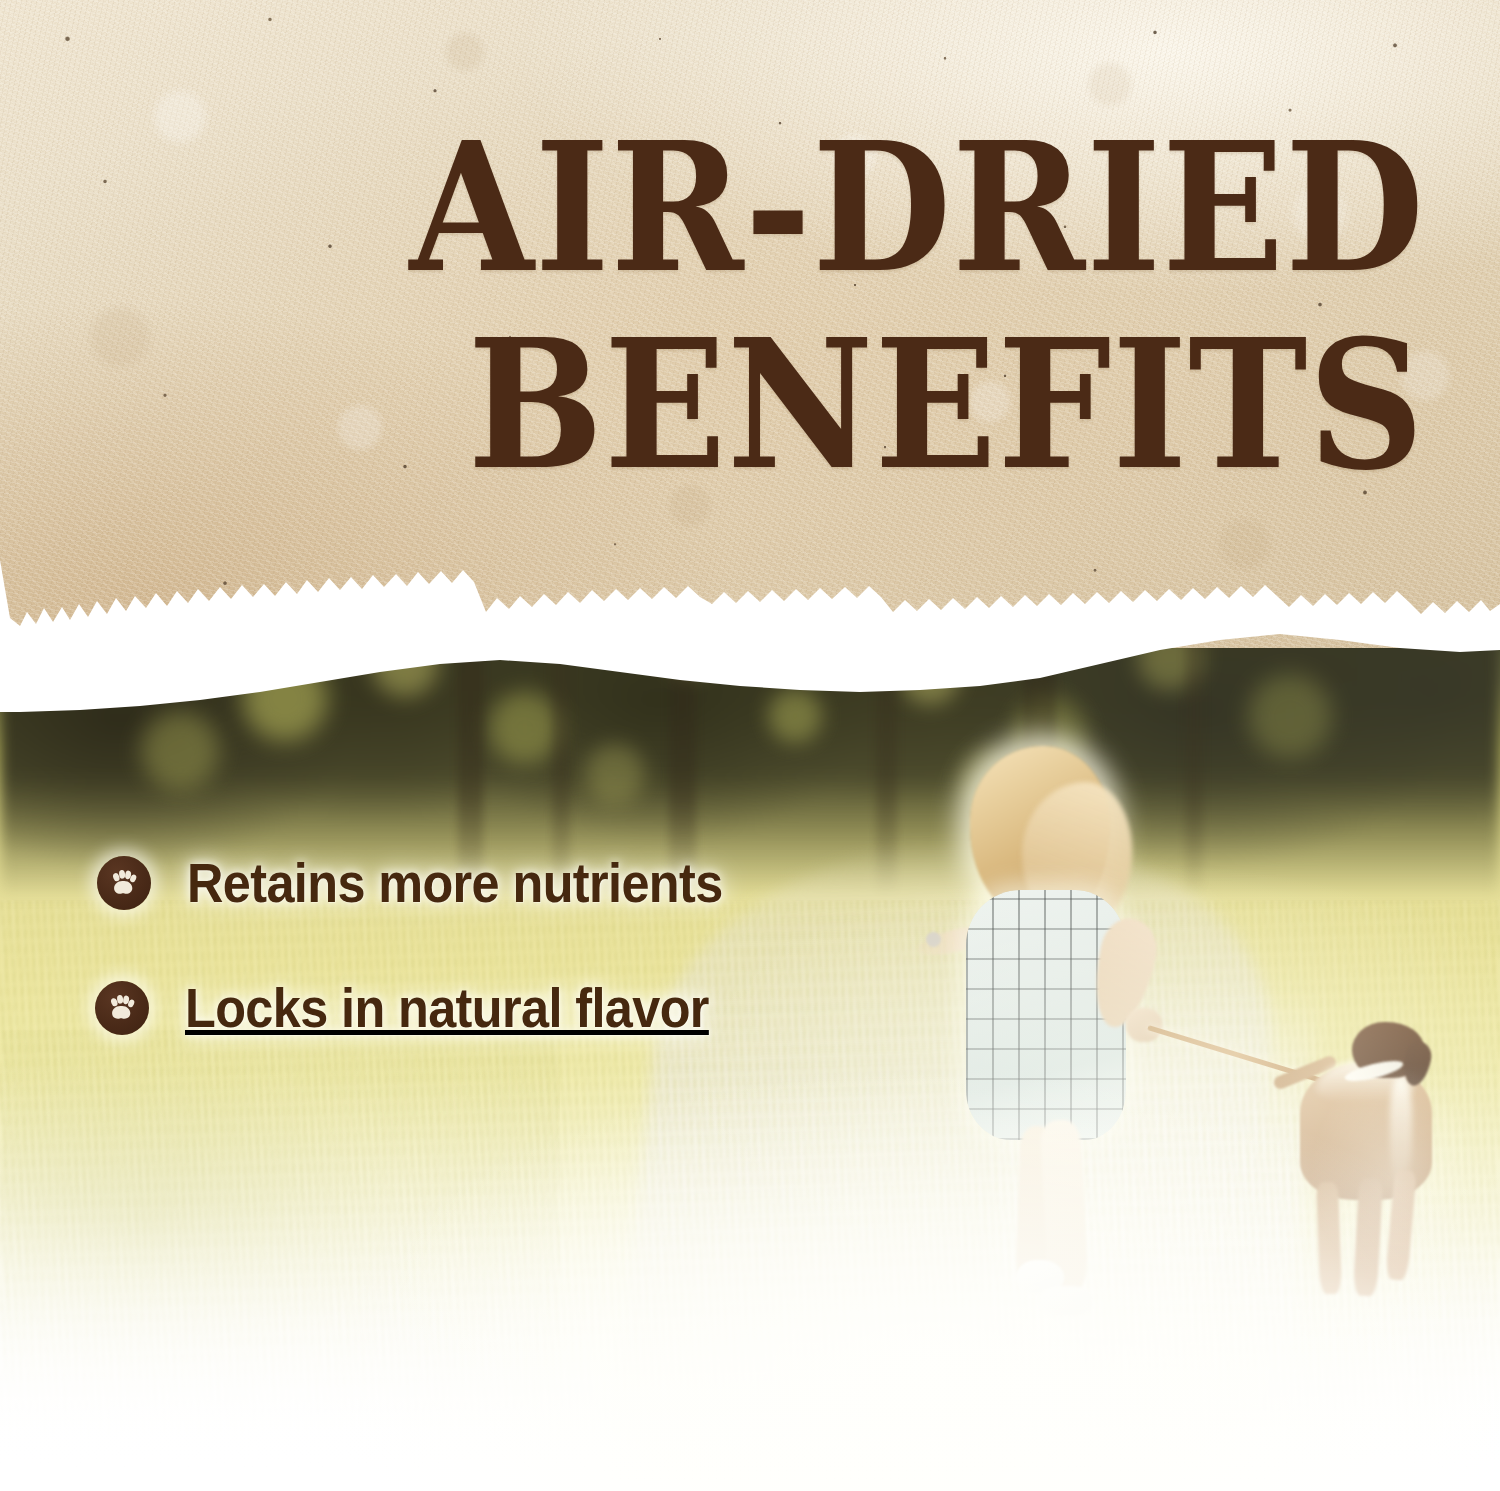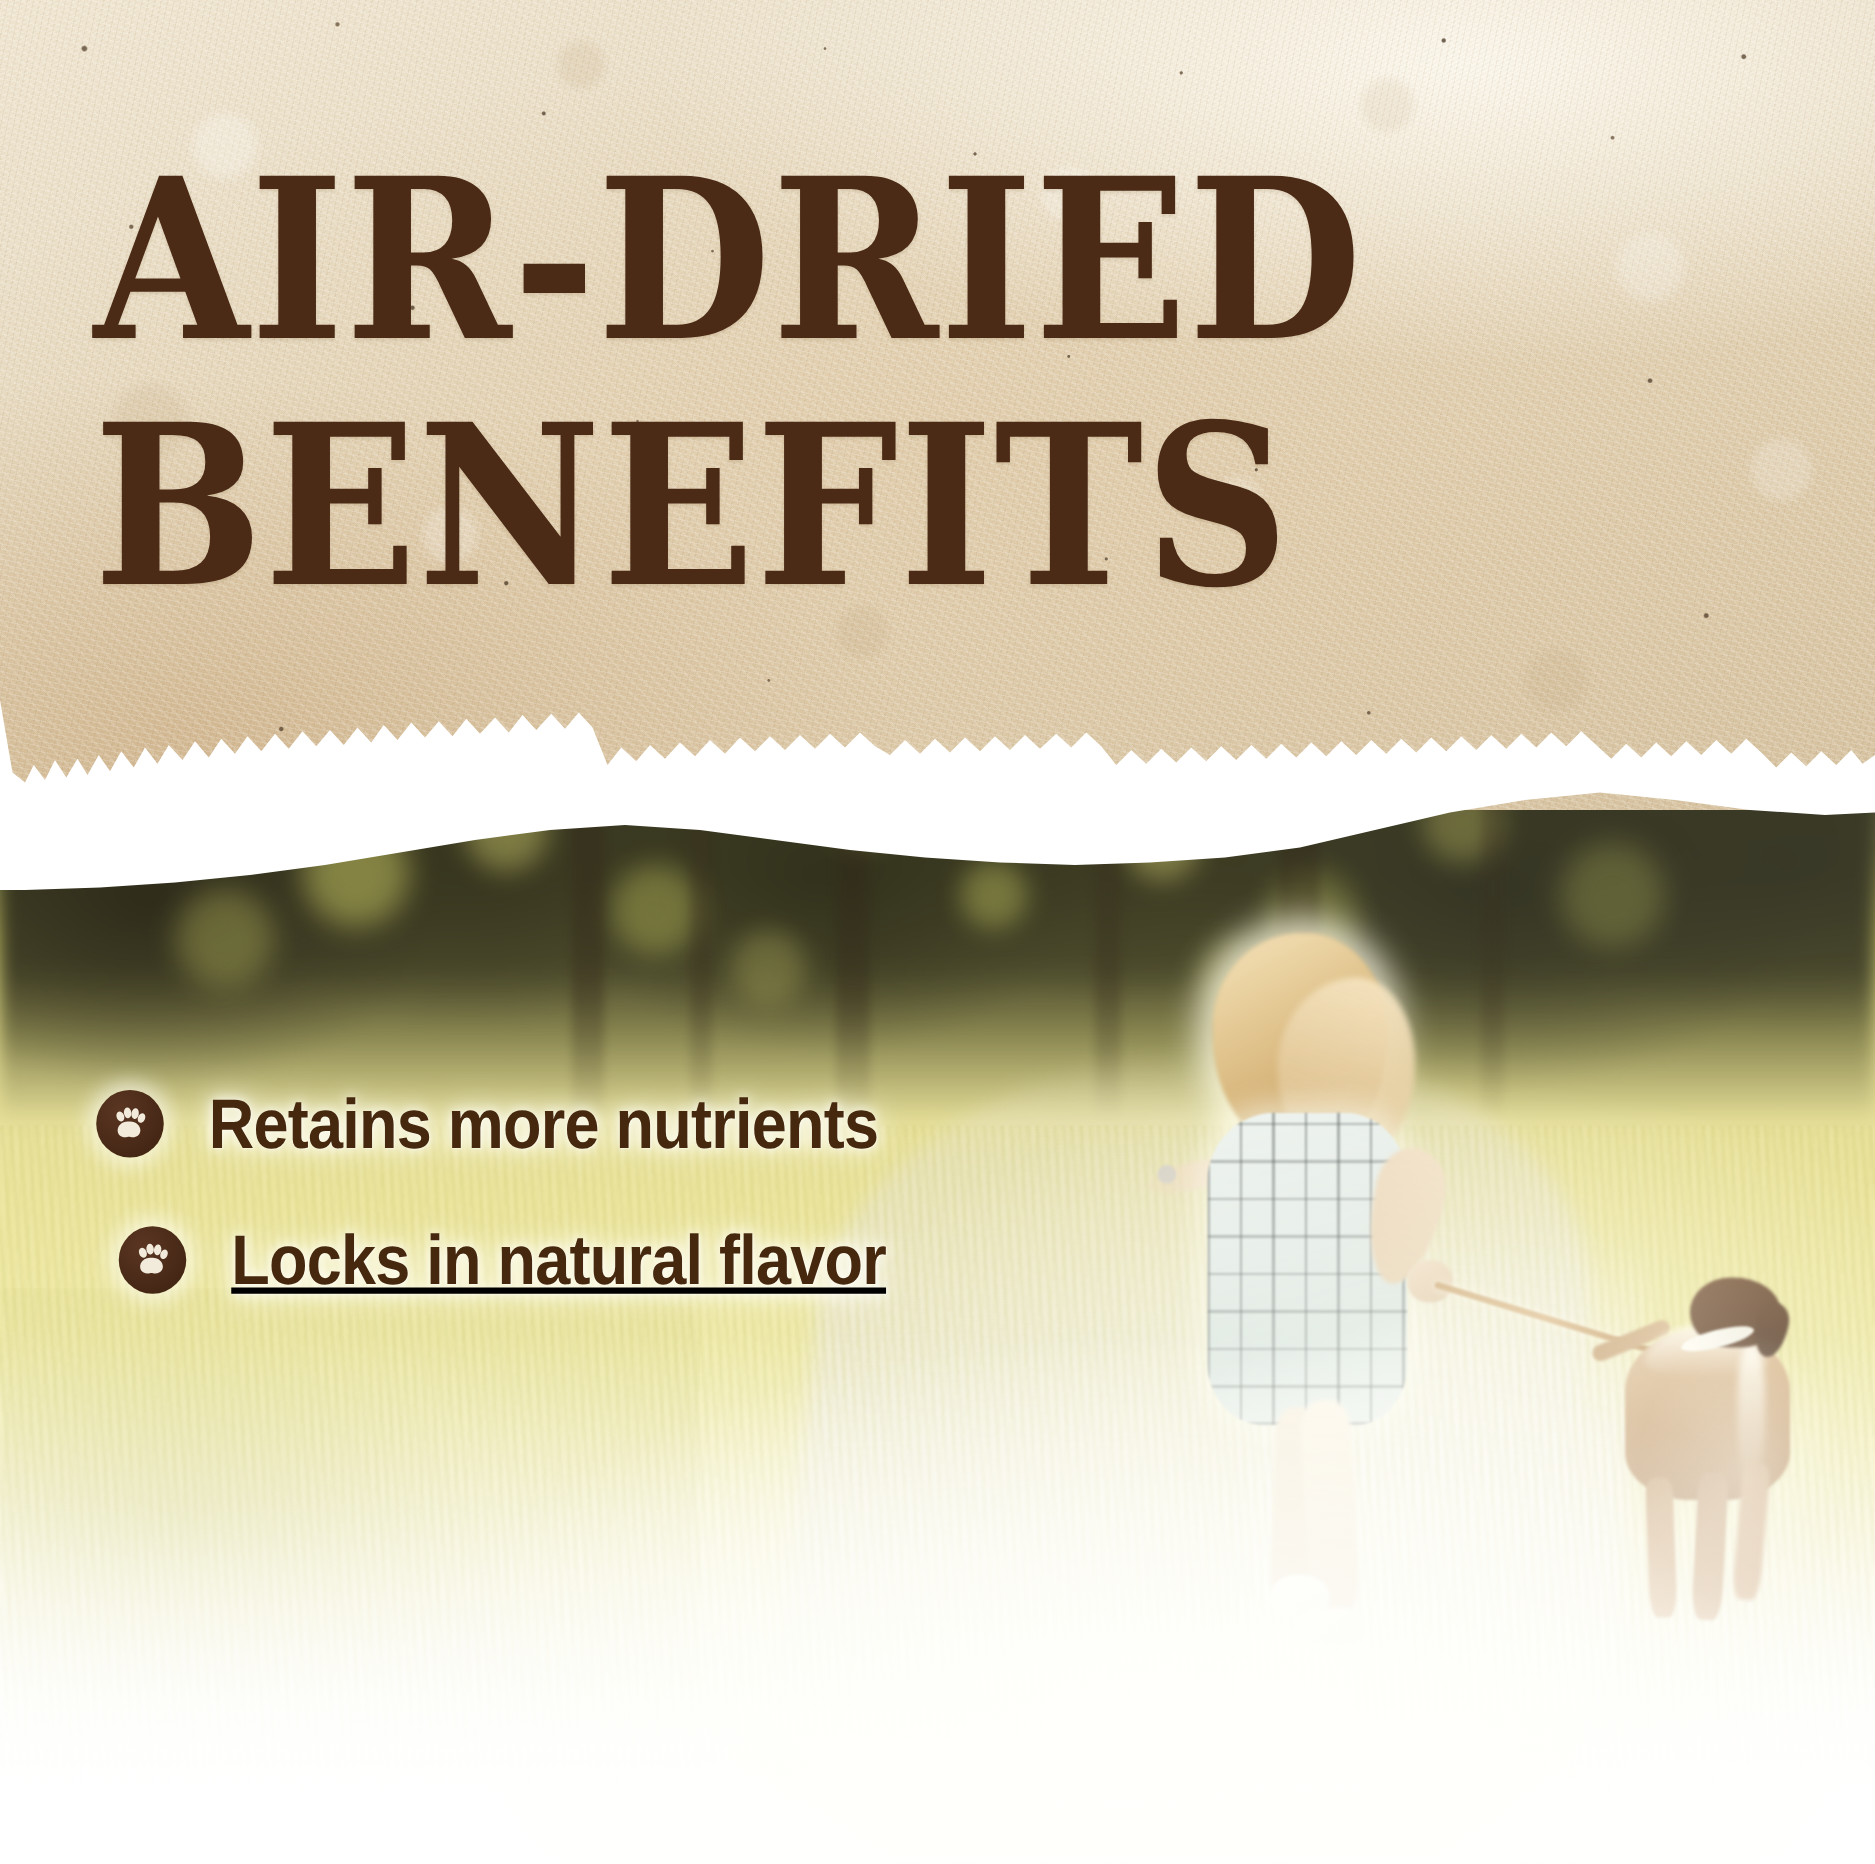--- a/index.html
+++ b/index.html
@@ -93,7 +93,7 @@
   
   .headline{
     position:absolute; left:0; top:0; width:1500px;
-    text-align:left;
+    text-align:right;
     z-index:5;
   }
   .headline-line{

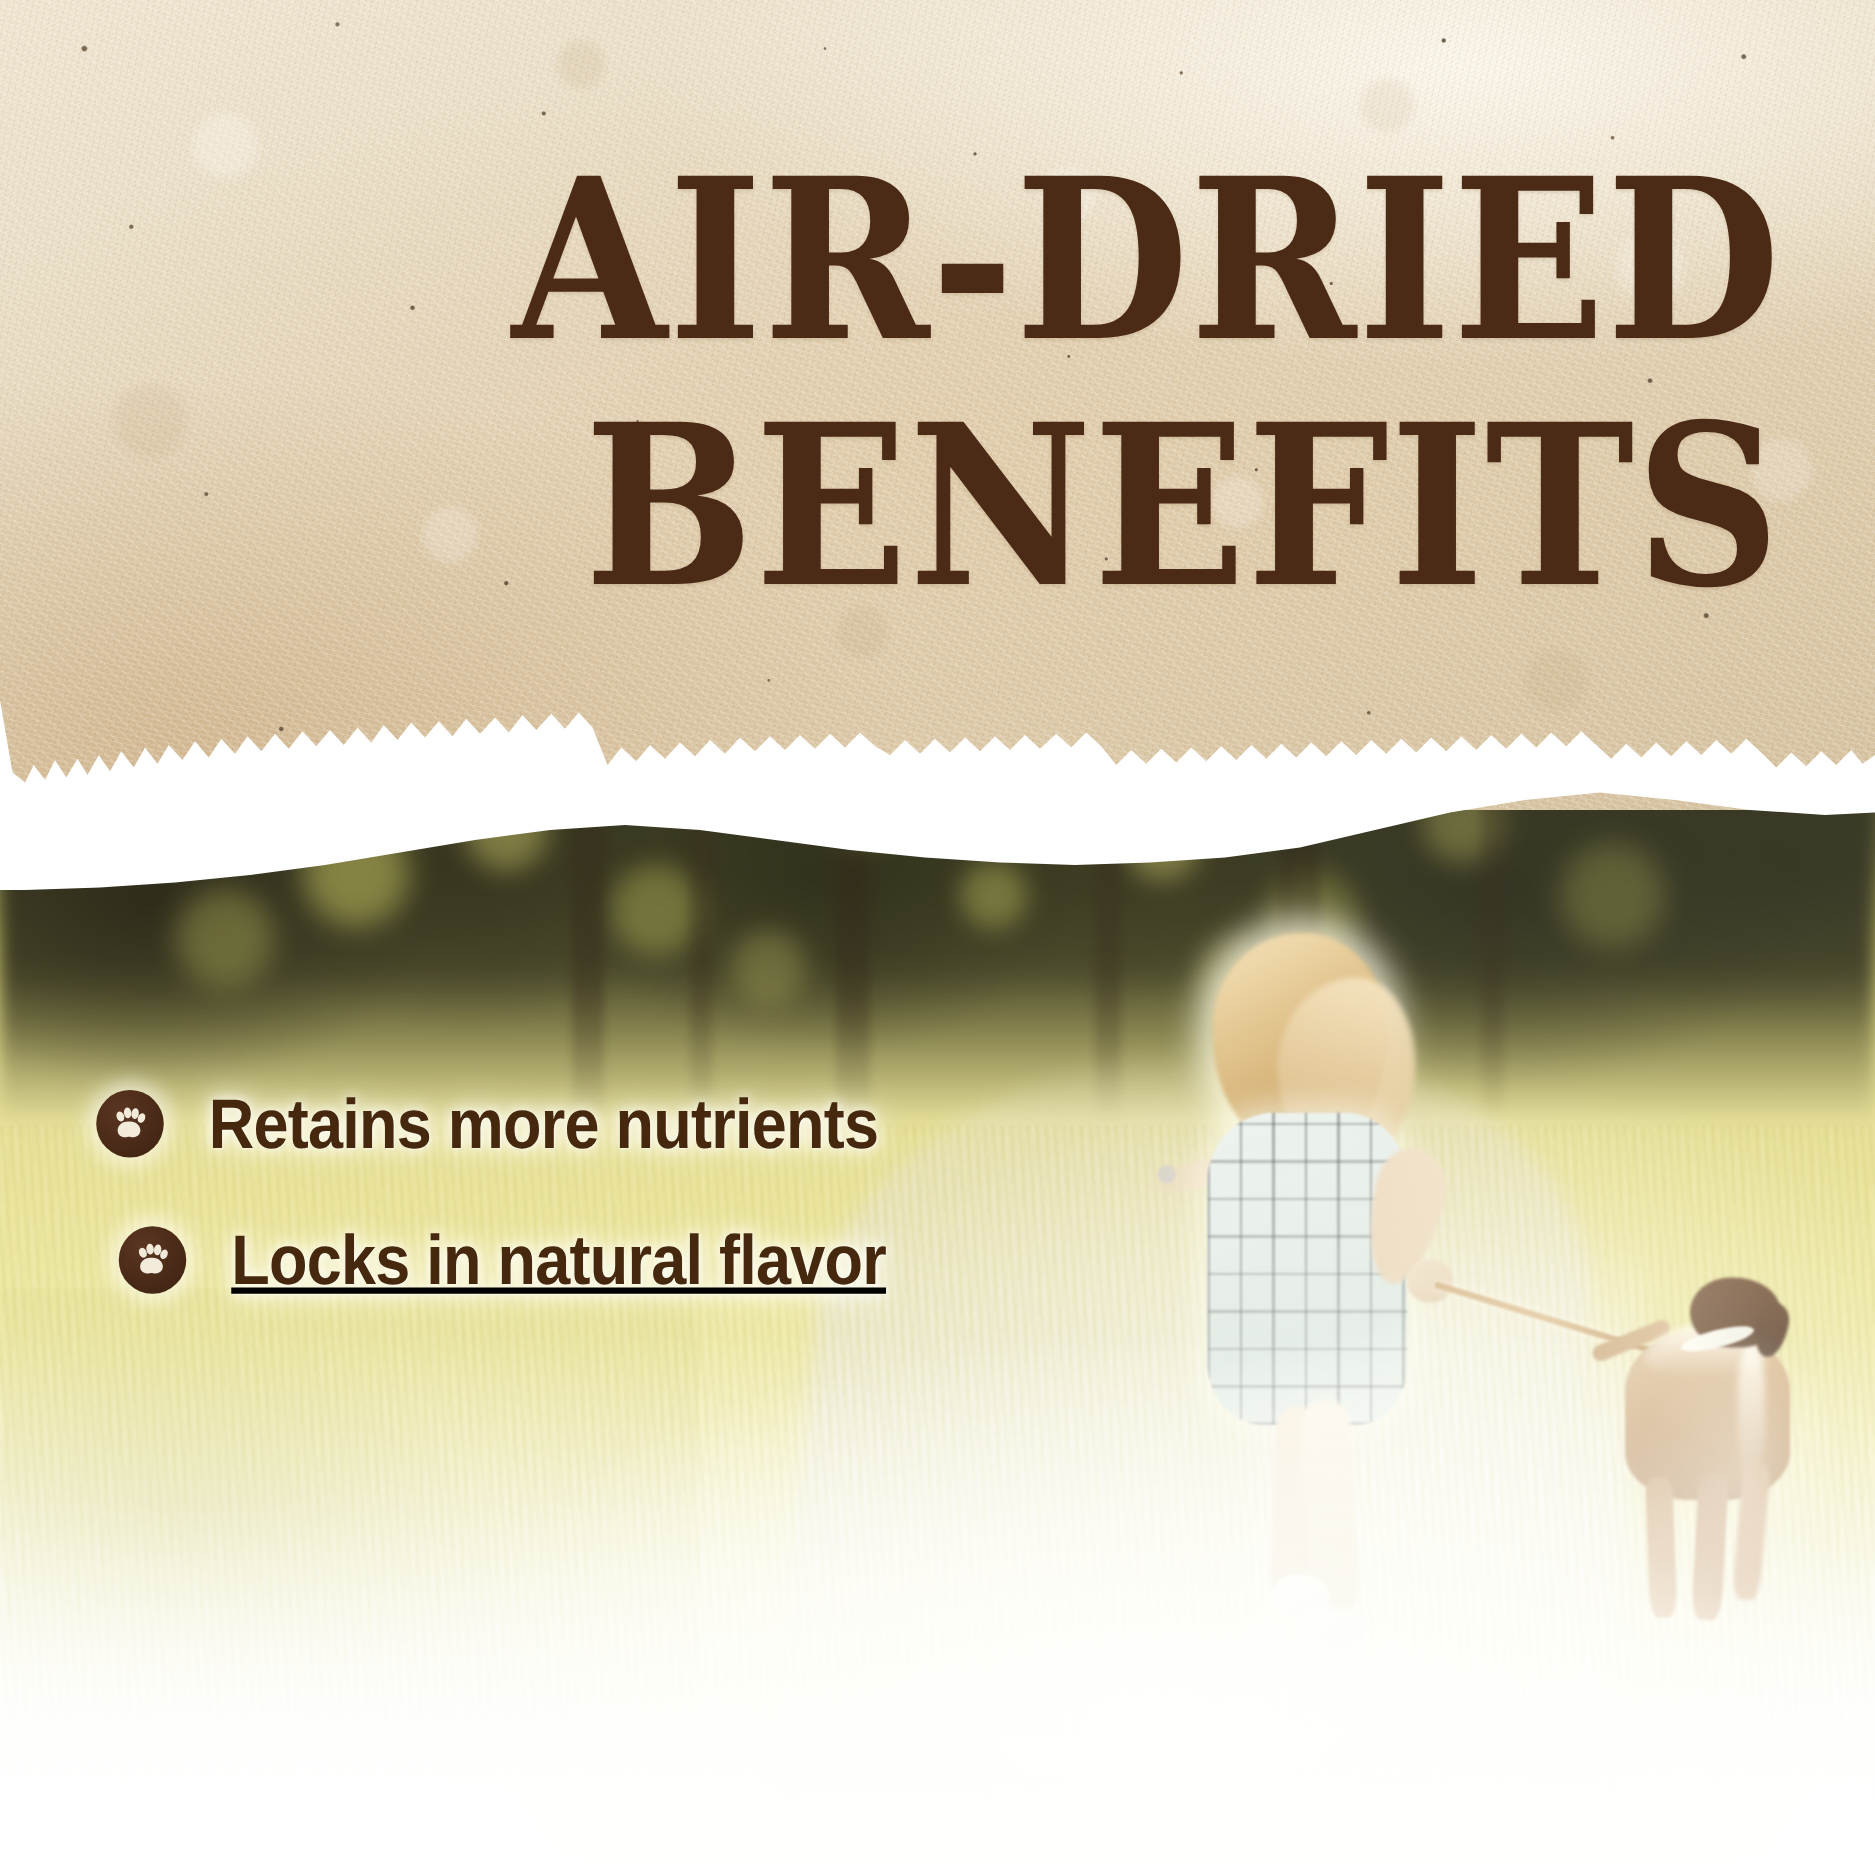--- a/index.html
+++ b/index.html
@@ -390,7 +390,7 @@
     position:absolute; display:flex; align-items:center;
     pointer-events:auto;
   }
-  .bullet-row.r1{ left:77px; top:855px;margin-top:16px; }
+  .bullet-row.r1{ left:97px; top:855px; }
   .bullet-row.r2{ left:95px; top:980px;text-decoration:underline; }
   .bullet-row.r3{ left:95px; top:1104px; }
 

